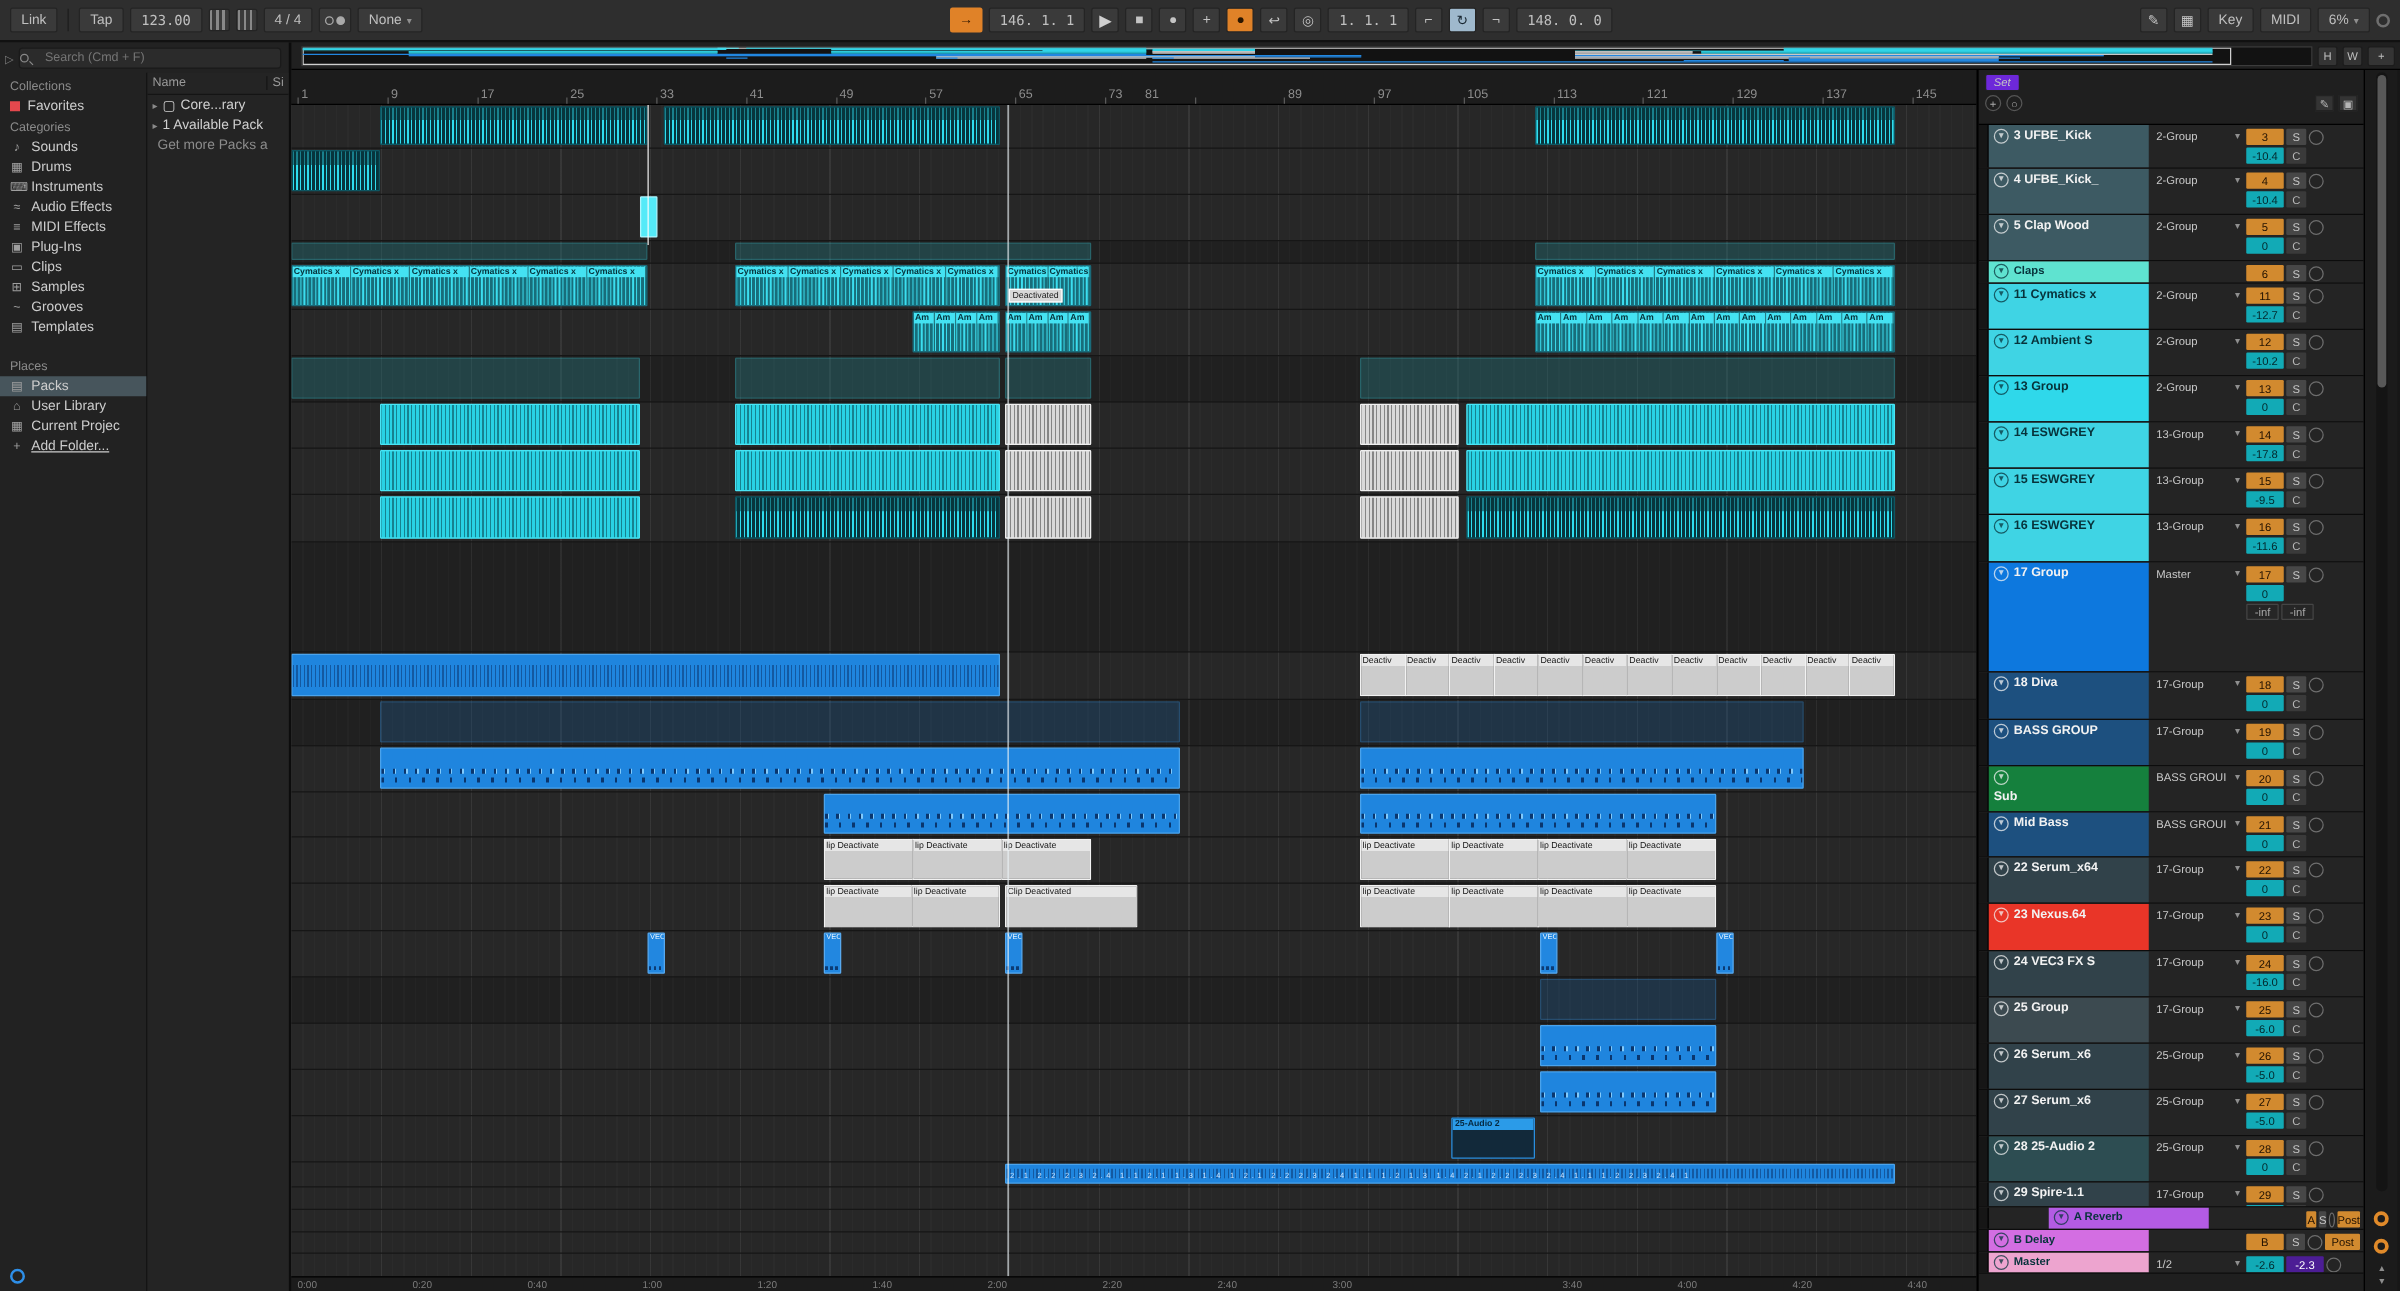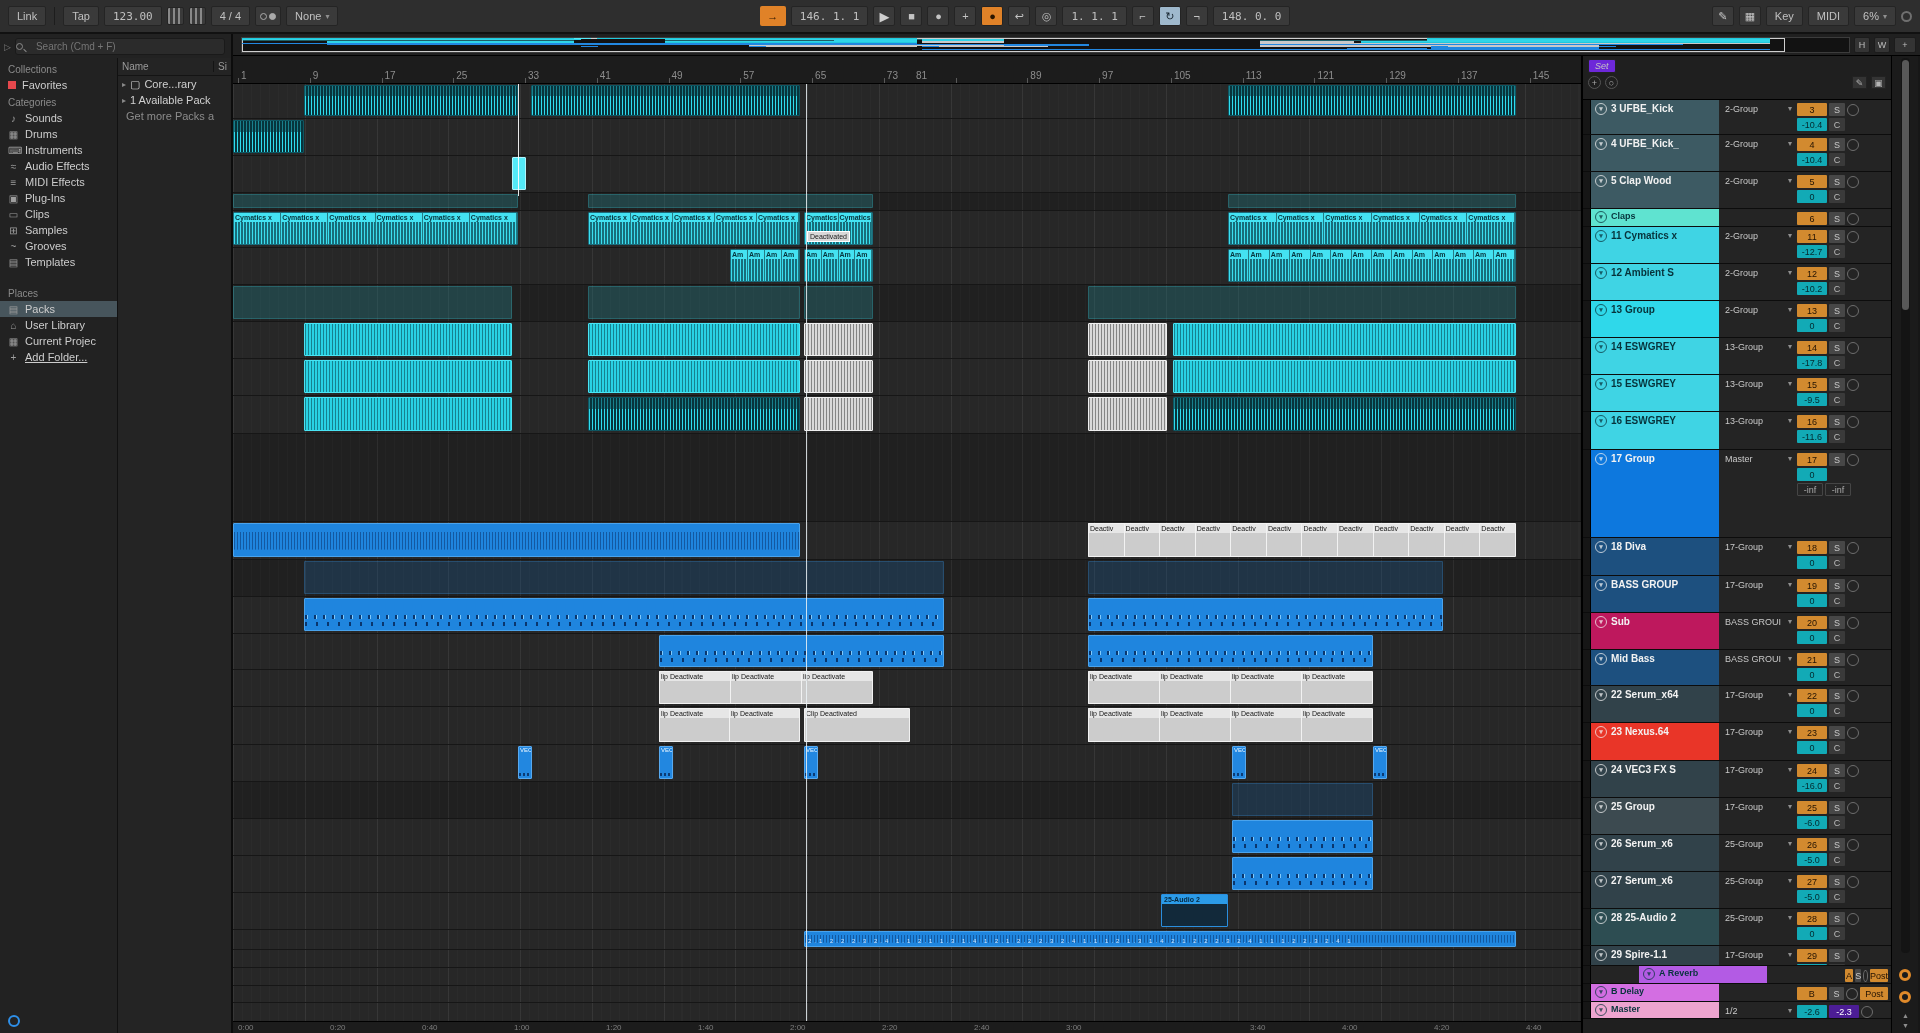--- a/index.html
+++ b/index.html
@@ -979,7 +979,7 @@
             </div>
             <div class="trow" style="height: 37px;">
               <span class="meterstrip"></span>
-              <div class="tname" style="background: #be185d; color: rgb(242, 242, 242);">
+              <div class="tname" style="background: #15803d; color: rgb(242, 242, 242); flex-direction: column;">
                 <span class="fold">▾</span>
                 <span class="lbl">Sub</span>
               </div>

